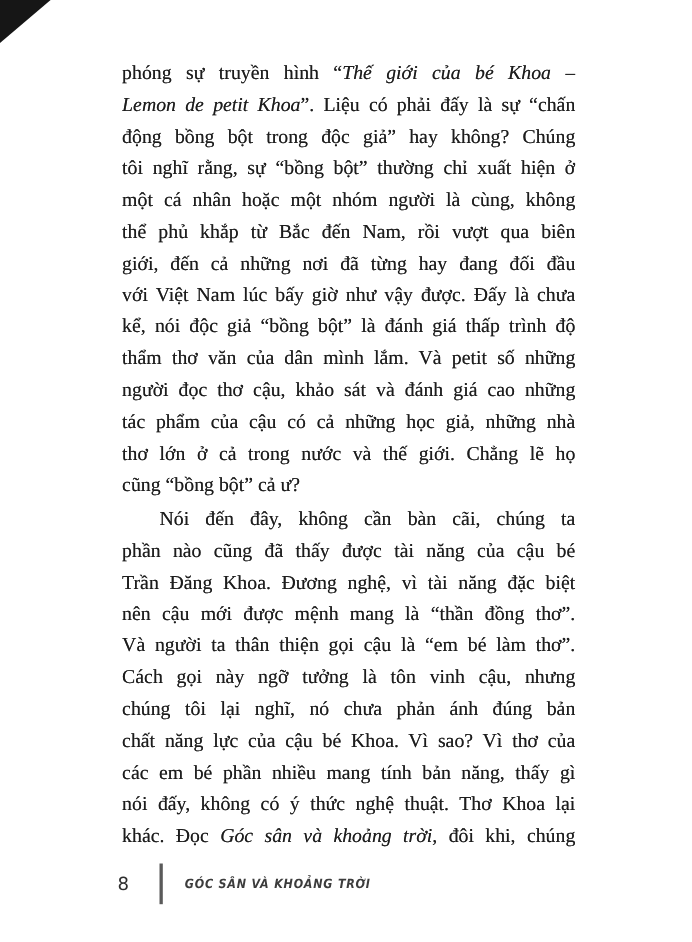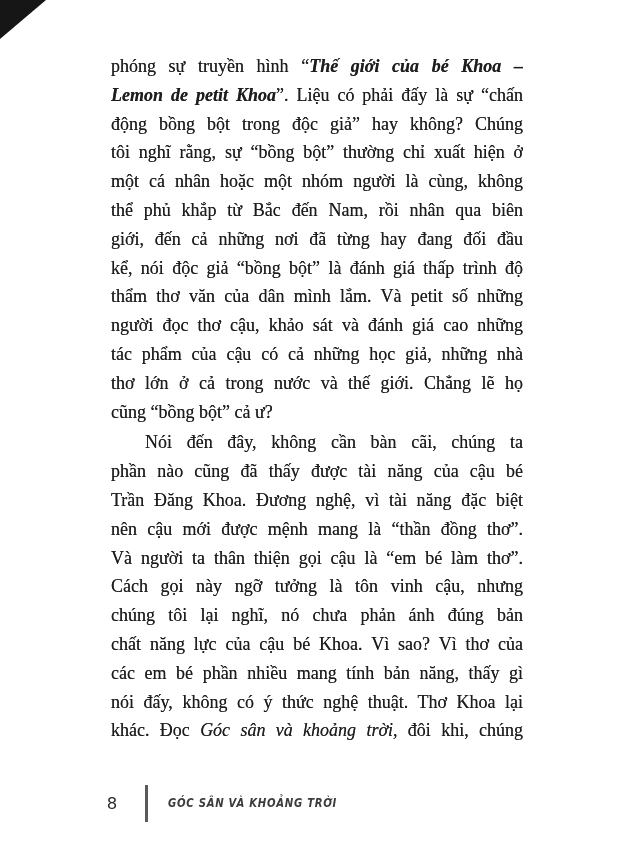--- a/index.html
+++ b/index.html
@@ -35,7 +35,7 @@
   .line.indent { text-indent: 34px; }
   .line span.n { font-style: normal; }
   .line span.i { font-style: italic; }
-  .line span.bi { font-style: italic; font-weight: 700; }
+  .line span.bi { font-style: italic; font-weight: 400; }
   .footer {
     position: absolute;
     left: 103px; top: 782px; height: 42px;

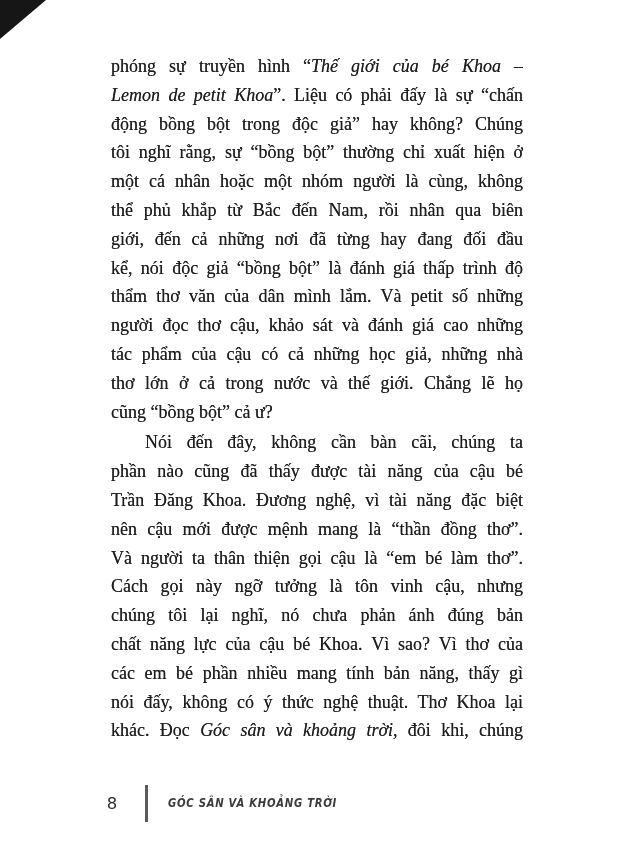--- a/index.html
+++ b/index.html
@@ -78,7 +78,7 @@
       <div class="line"><span class="n">động bồng bột trong độc giả” hay không? Chúng</span></div>
       <div class="line"><span class="n">tôi nghĩ rằng, sự “bồng bột” thường chỉ xuất hiện ở</span></div>
       <div class="line"><span class="n">một cá nhân hoặc một nhóm người là cùng, không</span></div>
-      <div class="line"><span class="n">thể phủ khắp từ Bắc đến Nam, rồi nhân qua biên</span></div>
+      <div class="line"><span class="n">thể phủ khắp từ Bắc đến Nam, rồi vượt qua biên</span></div>
       <div class="line"><span class="n">giới, đến cả những nơi đã từng hay đang đối đầu</span></div>
       <div class="line"><span class="n">kể, nói độc giả “bồng bột” là đánh giá thấp trình độ</span></div>
       <div class="line"><span class="n">thẩm thơ văn của dân mình lắm. Và petit số những</span></div>

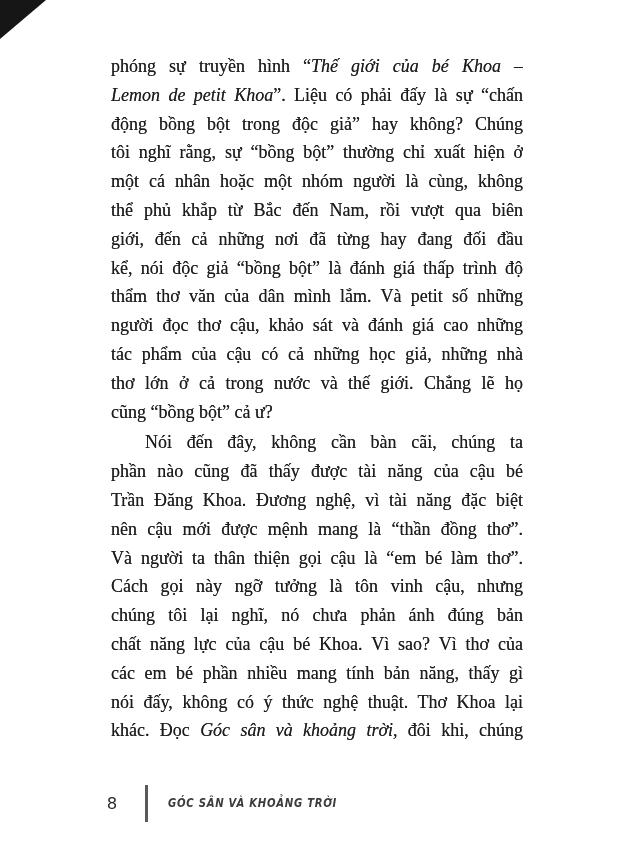--- a/index.html
+++ b/index.html
@@ -80,6 +80,7 @@
       <div class="line"><span class="n">một cá nhân hoặc một nhóm người là cùng, không</span></div>
       <div class="line"><span class="n">thể phủ khắp từ Bắc đến Nam, rồi vượt qua biên</span></div>
       <div class="line"><span class="n">giới, đến cả những nơi đã từng hay đang đối đầu</span></div>
+      <div class="line"><span class="n">với Việt Nam lúc bấy giờ như vậy được. Đấy là chưa</span></div>
       <div class="line"><span class="n">kể, nói độc giả “bồng bột” là đánh giá thấp trình độ</span></div>
       <div class="line"><span class="n">thẩm thơ văn của dân mình lắm. Và petit số những</span></div>
       <div class="line"><span class="n">người đọc thơ cậu, khảo sát và đánh giá cao những</span></div>

